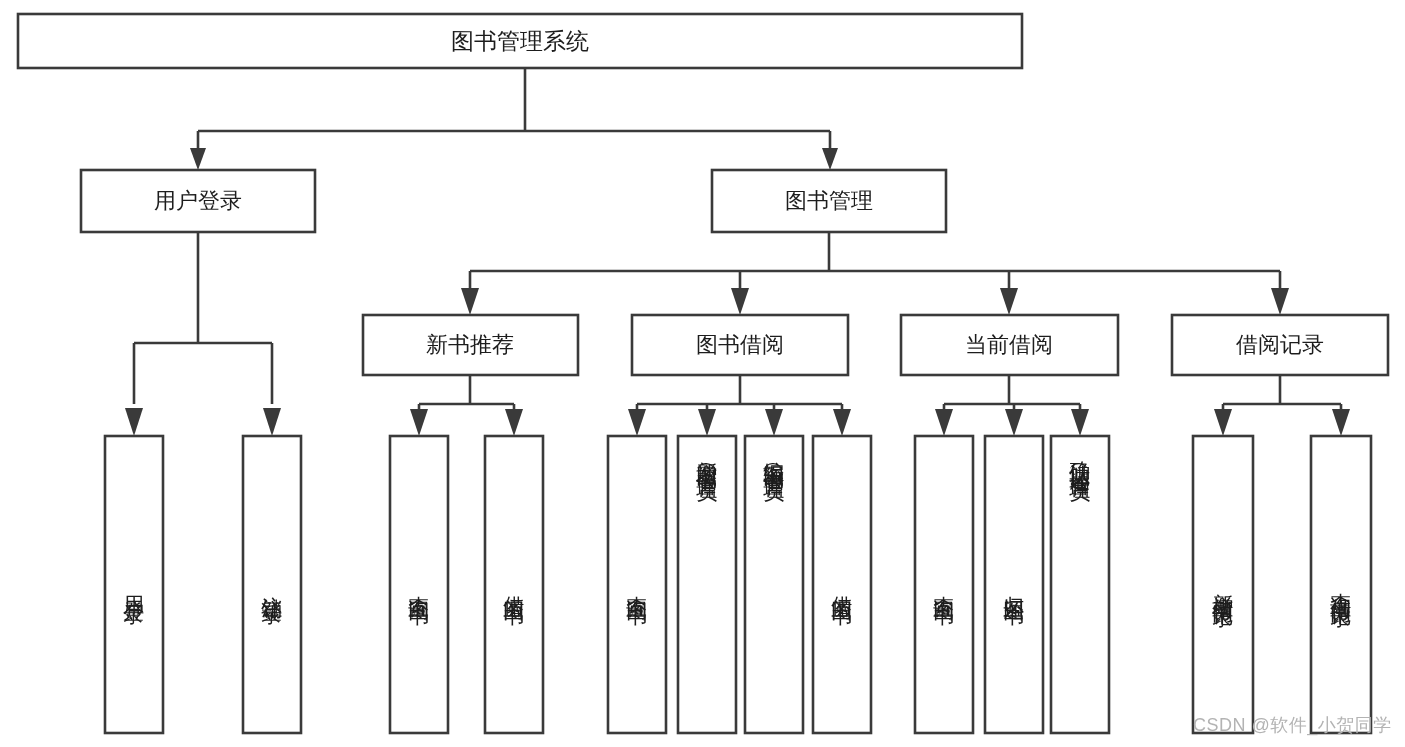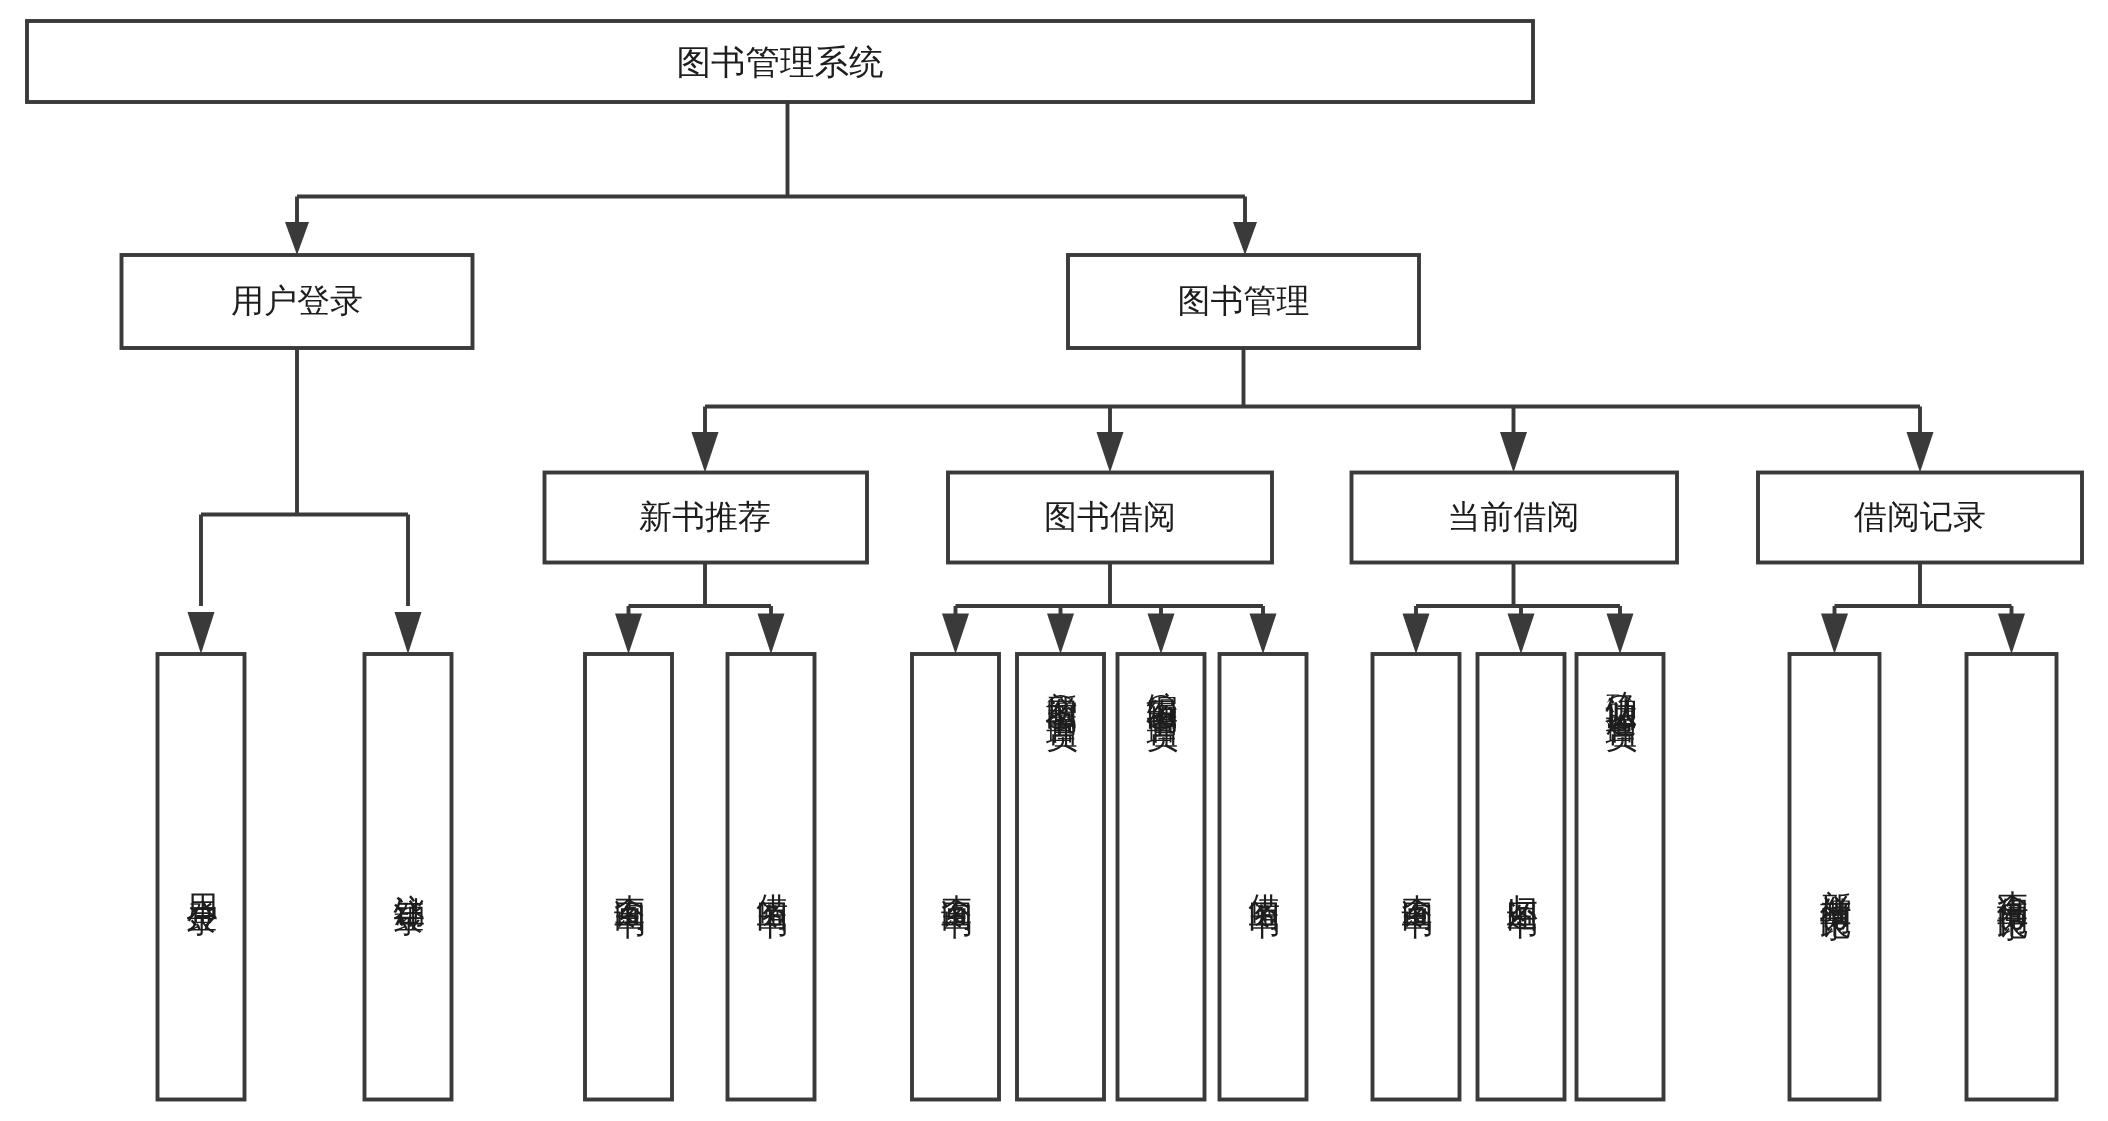--- a/index.html
+++ b/index.html
@@ -267,6 +267,7 @@
     <span class="leaf-label">查询借阅记录</span>
   </div>
 
+  <div class="watermark">CSDN @软件_小贺同学</div>
 
 </div>
 

